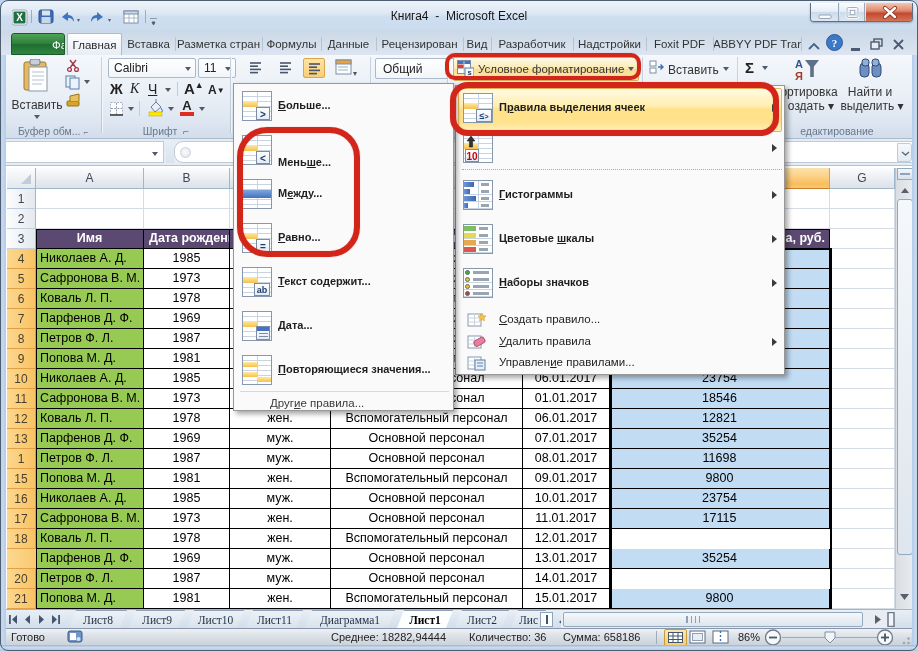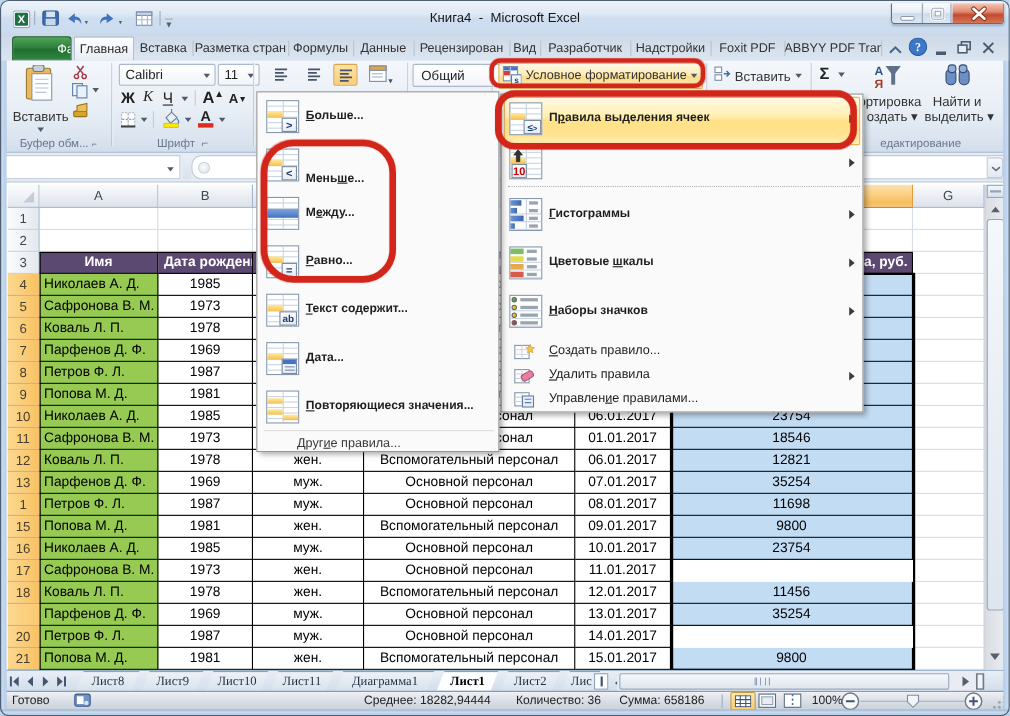--- a/index.html
+++ b/index.html
@@ -479,6 +479,7 @@
 <div class="abs cell tb" style="left:229px;top:343px;width:101px;height:20px;line-height:19px;text-align:center;">жен.</div>
 <div class="abs cell tb" style="left:330px;top:343px;width:192px;height:20px;line-height:19px;text-align:center;">Основной персонал</div>
 <div class="abs cell tb" style="left:522px;top:343px;width:87px;height:20px;line-height:19px;text-align:center;">11.01.2017</div>
+<div class="abs cell tb blue" style="left:609px;top:343px;width:220px;height:20px;line-height:19px;text-align:center;">17115</div>
 <div class="abs cell gl" style="left:829px;top:343px;width:65px;height:20px;line-height:19px;text-align:center;"></div>
 <div class="abs cell tb green" style="left:35px;top:363px;width:108px;height:20px;line-height:19px;text-align:left;padding-left:4px;">Коваль Л. П.</div>
 <div class="abs cell tb" style="left:143px;top:363px;width:86px;height:20px;line-height:19px;text-align:center;">1978</div>

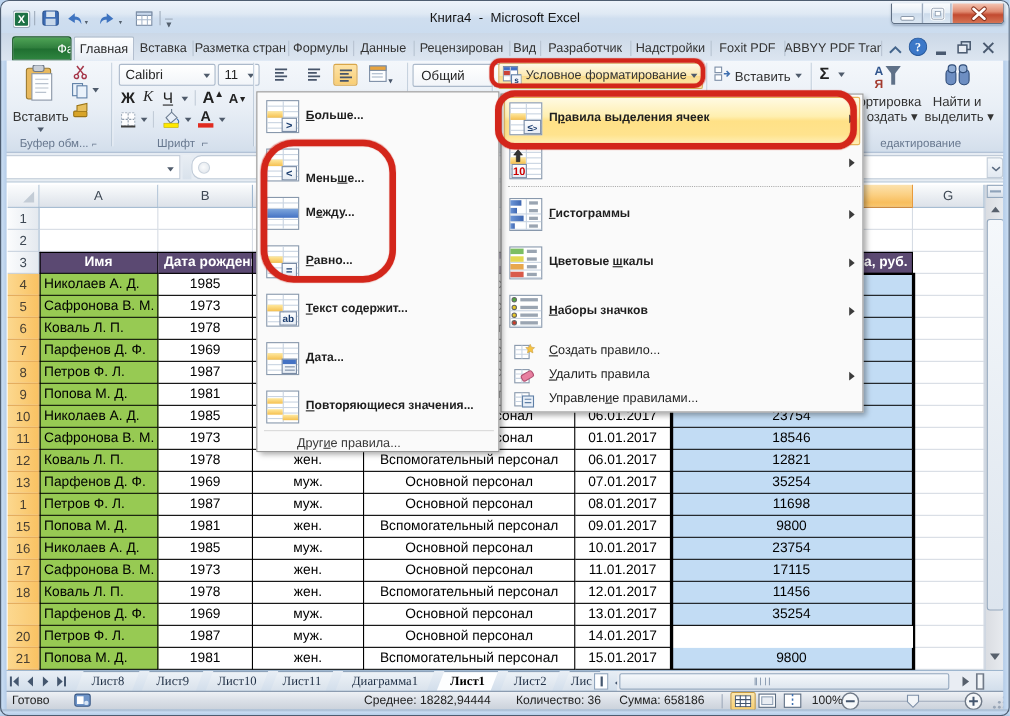--- a/index.html
+++ b/index.html
@@ -486,7 +486,6 @@
 <div class="abs cell tb" style="left:229px;top:363px;width:101px;height:20px;line-height:19px;text-align:center;">жен.</div>
 <div class="abs cell tb" style="left:330px;top:363px;width:192px;height:20px;line-height:19px;text-align:center;">Вспомогательный персонал</div>
 <div class="abs cell tb" style="left:522px;top:363px;width:87px;height:20px;line-height:19px;text-align:center;">12.01.2017</div>
-<div class="abs cell tb blue" style="left:609px;top:363px;width:220px;height:20px;line-height:19px;text-align:center;">11456</div>
 <div class="abs cell gl" style="left:829px;top:363px;width:65px;height:20px;line-height:19px;text-align:center;"></div>
 <div class="abs cell tb green" style="left:35px;top:383px;width:108px;height:20px;line-height:19px;text-align:left;padding-left:4px;">Парфенов Д. Ф.</div>
 <div class="abs cell tb" style="left:143px;top:383px;width:86px;height:20px;line-height:19px;text-align:center;">1969</div>

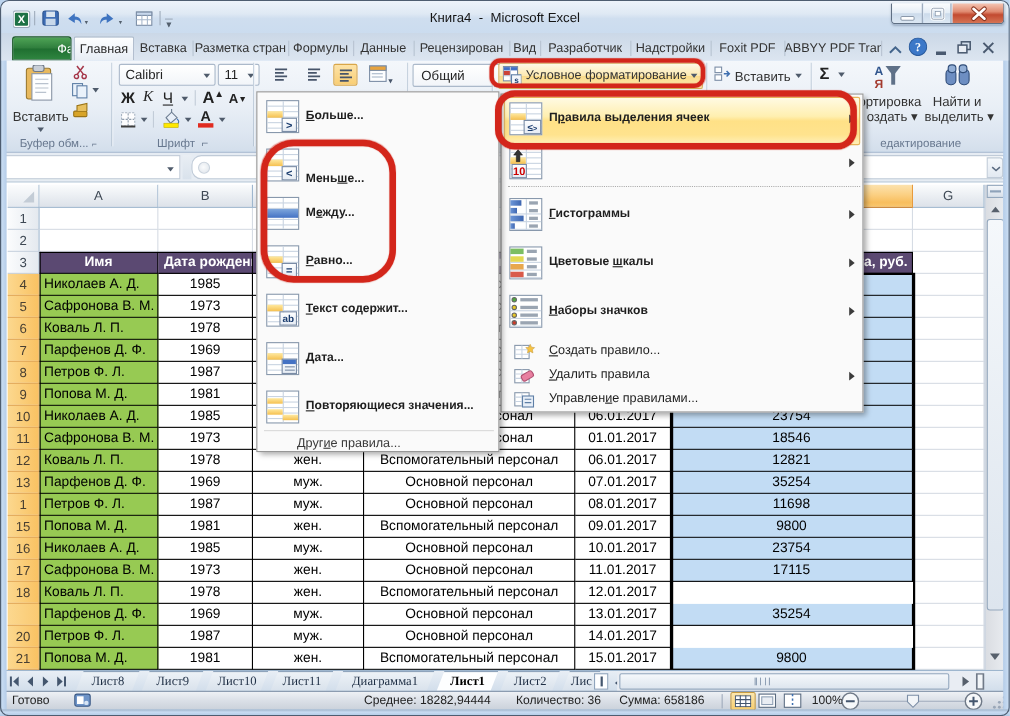--- a/index.html
+++ b/index.html
@@ -587,7 +587,7 @@
         <rect x="1" y="1" width="15" height="12" fill="#fff" stroke="#5A6B80"></rect>
         <line x1="8.5" y1="1" x2="8.5" y2="13" stroke="#3E6FB0" stroke-dasharray="2,2" stroke-width="1.4"></line>
       </svg></div>
-<div class="abs" style="left:737px;top:2px;">100%</div>
+<div class="abs" style="left:737px;top:2px;">86%</div>
 <div class="abs" style="left:764px;top:0px;"><svg width="140" height="17">
 <circle cx="8" cy="8.5" r="7.5" fill="#F6F8FA" stroke="#707A88" stroke-width="1.3"></circle>
 <line x1="4" y1="8.5" x2="12" y2="8.5" stroke="#44566E" stroke-width="1.8"></line>

